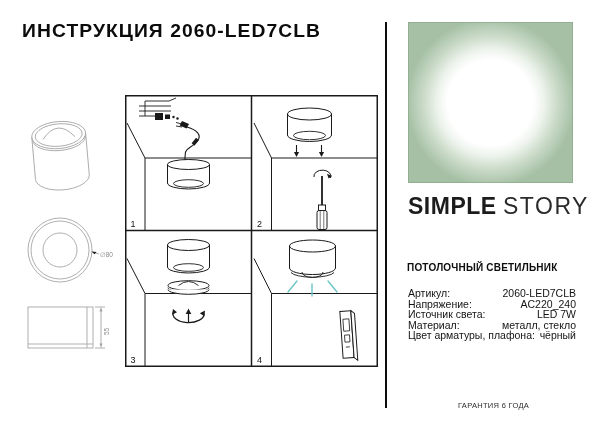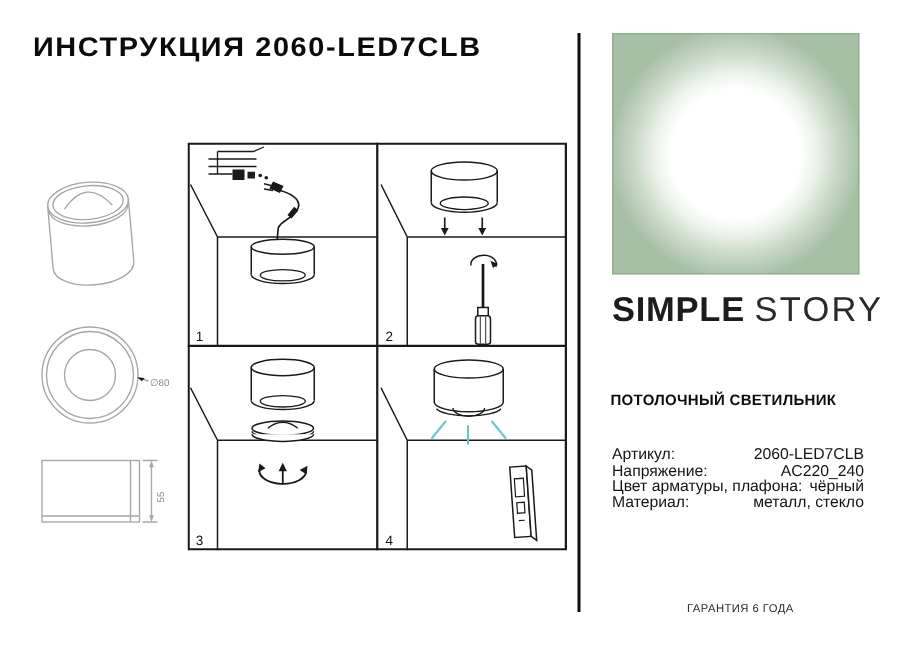--- a/index.html
+++ b/index.html
@@ -32,7 +32,7 @@
   .product-category{
     left:407px;top:262px;font-size:10px;font-weight:bold;letter-spacing:.2px;color:#0d0d0d;white-space:nowrap;
   }
-  .spec-table{left:408px;top:298px;width:168px;font-size:10.5px;line-height:10.6px;color:#141414;}
+  .spec-table{left:408px;top:288px;width:168px;font-size:10.5px;line-height:10.6px;color:#141414;}
   .spec-row{display:flex;justify-content:space-between;}
   .spec-row .lbl{white-space:nowrap;}
   .spec-row .val{white-space:nowrap;text-align:center;}

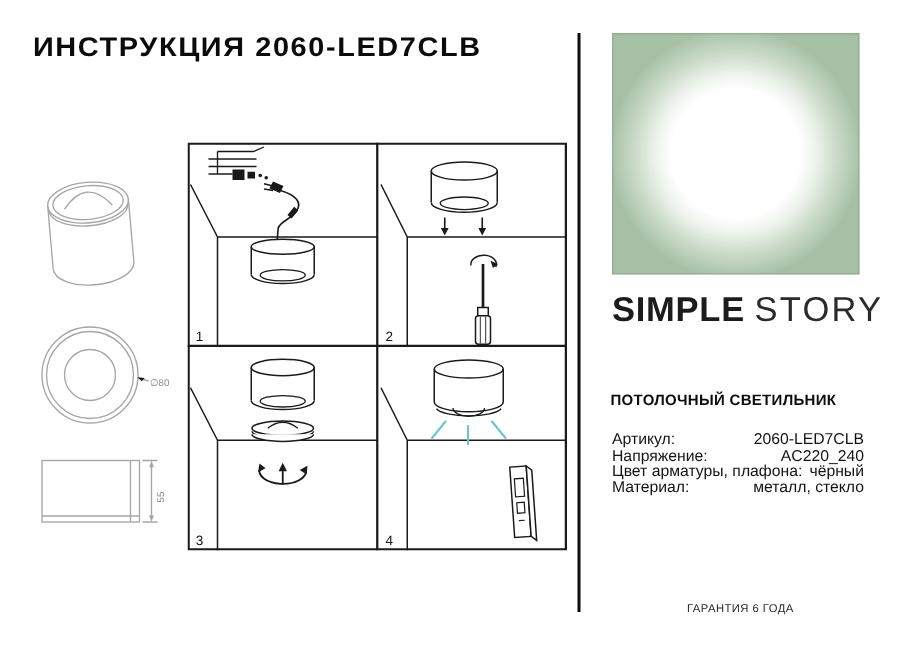--- a/index.html
+++ b/index.html
@@ -217,6 +217,10 @@
     <span class="val">AC220_240</span>
   </div>
   <div class="spec-row">
+    <span class="lbl">Источник света:</span>
+    <span class="val">LED 7W</span>
+  </div>
+  <div class="spec-row">
     <span class="lbl">Цвет арматуры, плафона:</span>
     <span class="val">чёрный</span>
   </div>

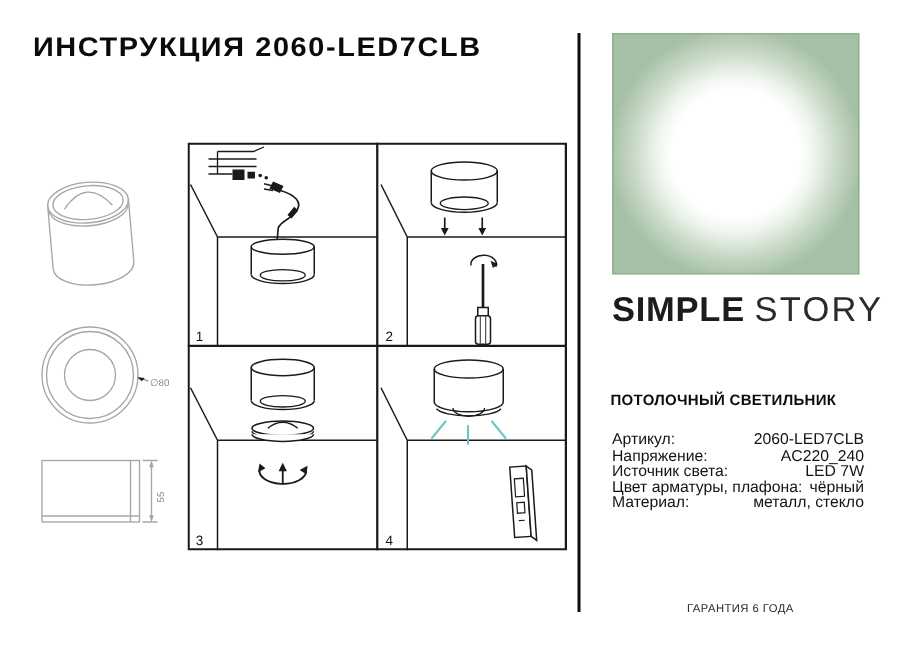--- a/index.html
+++ b/index.html
@@ -221,13 +221,13 @@
     <span class="val">LED 7W</span>
   </div>
   <div class="spec-row">
+    <span class="lbl">Материал:</span>
+    <span class="val">металл, стекло</span>
+  </div>
+  <div class="spec-row">
     <span class="lbl">Цвет арматуры, плафона:</span>
     <span class="val">чёрный</span>
   </div>
-  <div class="spec-row">
-    <span class="lbl">Материал:</span>
-    <span class="val">металл, стекло</span>
-  </div>
 </div>
 
 <div class="abs warranty">ГАРАНТИЯ 6 ГОДА</div>

